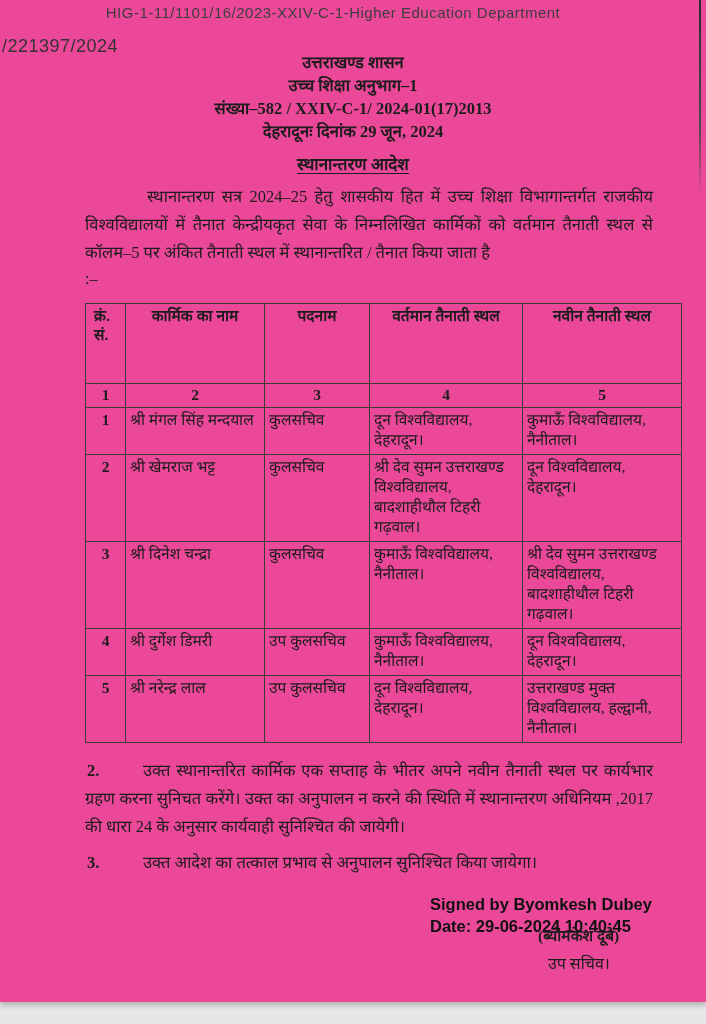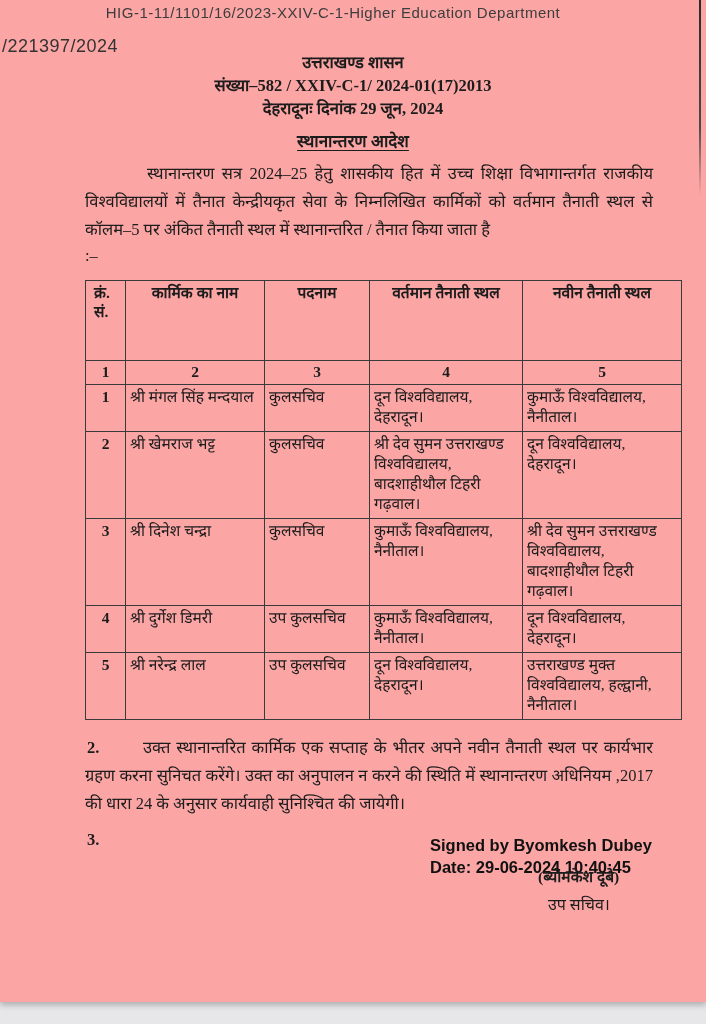--- a/index.html
+++ b/index.html
@@ -13,7 +13,7 @@
   .page {
     position: relative;
     width: 706px; height: 1002px;
-    background: #fca5a5;
+    background: #ec4899;
     box-shadow: 0 3px 6px rgba(0,0,0,0.25);
     padding: 4px 0 0 0;
   }

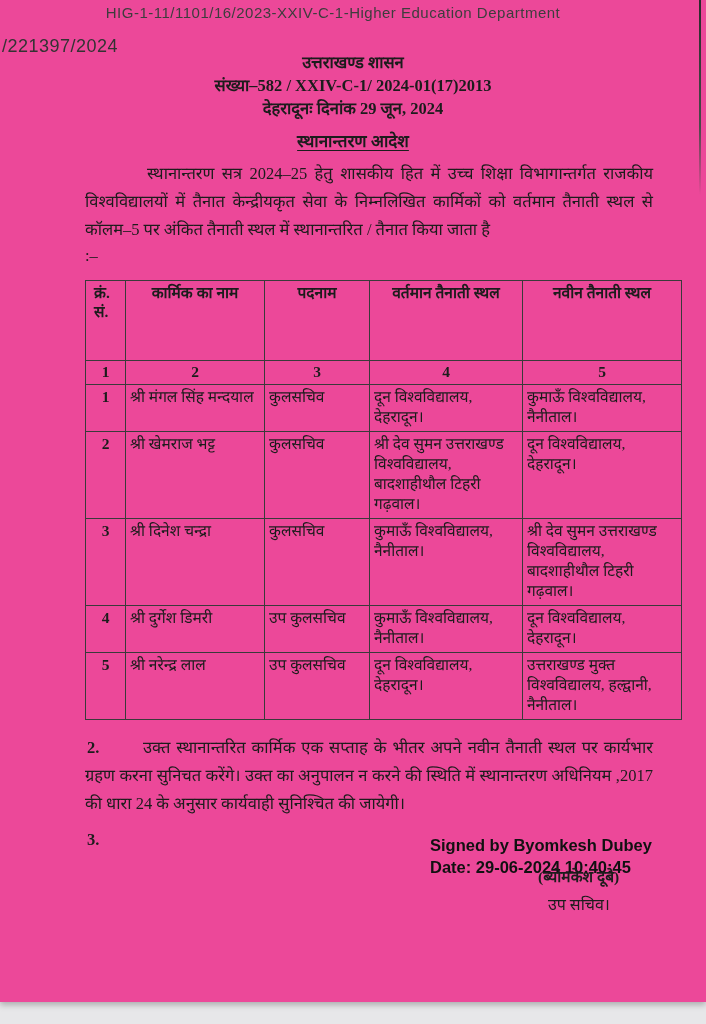--- a/index.html
+++ b/index.html
@@ -111,6 +111,7 @@
 
   <div class="head-block">
     <div>उत्तराखण्ड शासन</div>
+    <div>उच्च शिक्षा अनुभाग–1</div>
     <div>संख्या–582 / XXIV-C-1/ 2024-01(17)2013</div>
     <div>देहरादूनः  दिनांक 29 जून, 2024</div>
   </div>

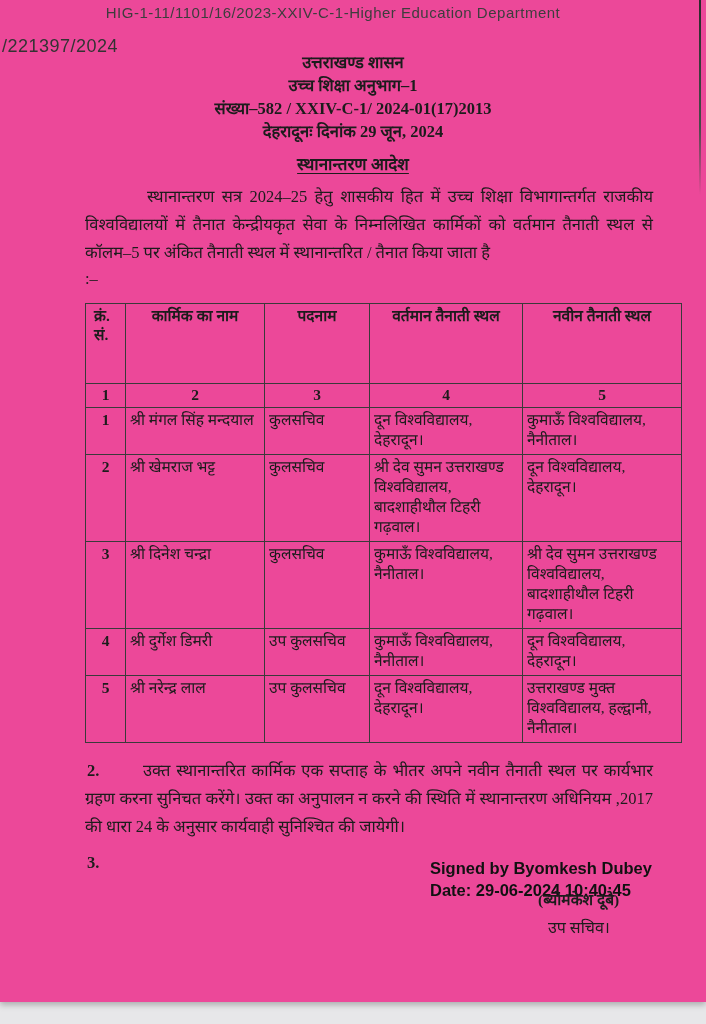--- a/index.html
+++ b/index.html
@@ -190,6 +190,7 @@
 
     <p class="para para-numbered para3">
       <span class="pnum">3.</span>
+      <span>उक्त आदेश का तत्काल प्रभाव से अनुपालन सुनिश्चित किया जायेगा।</span>
     </p>
 
     <div class="signature">

